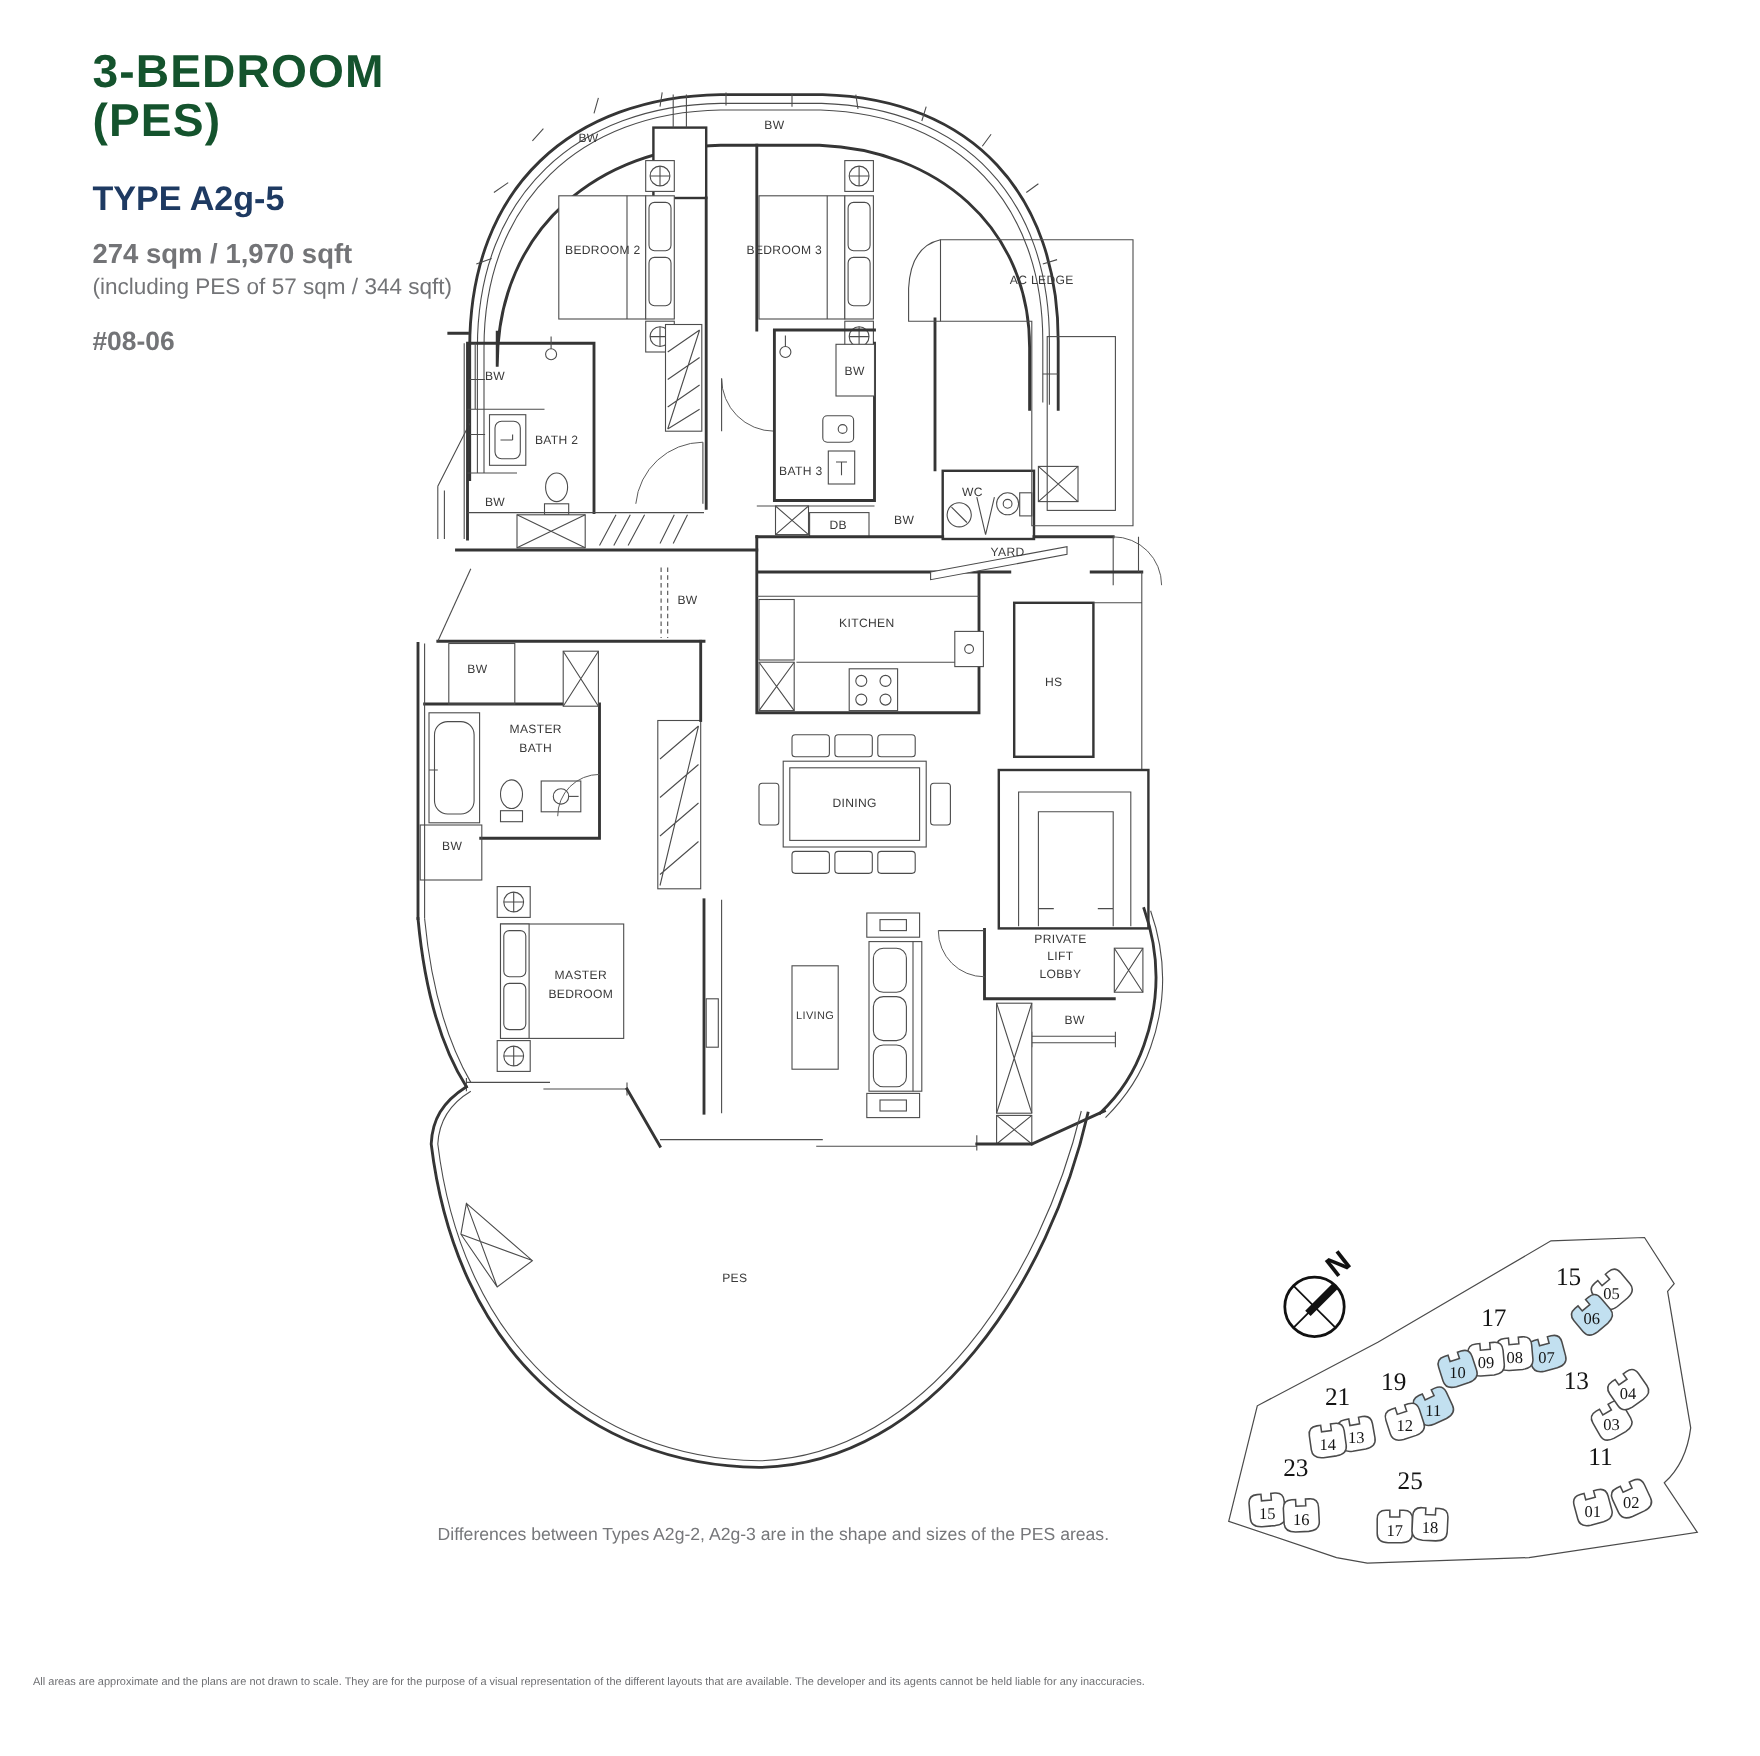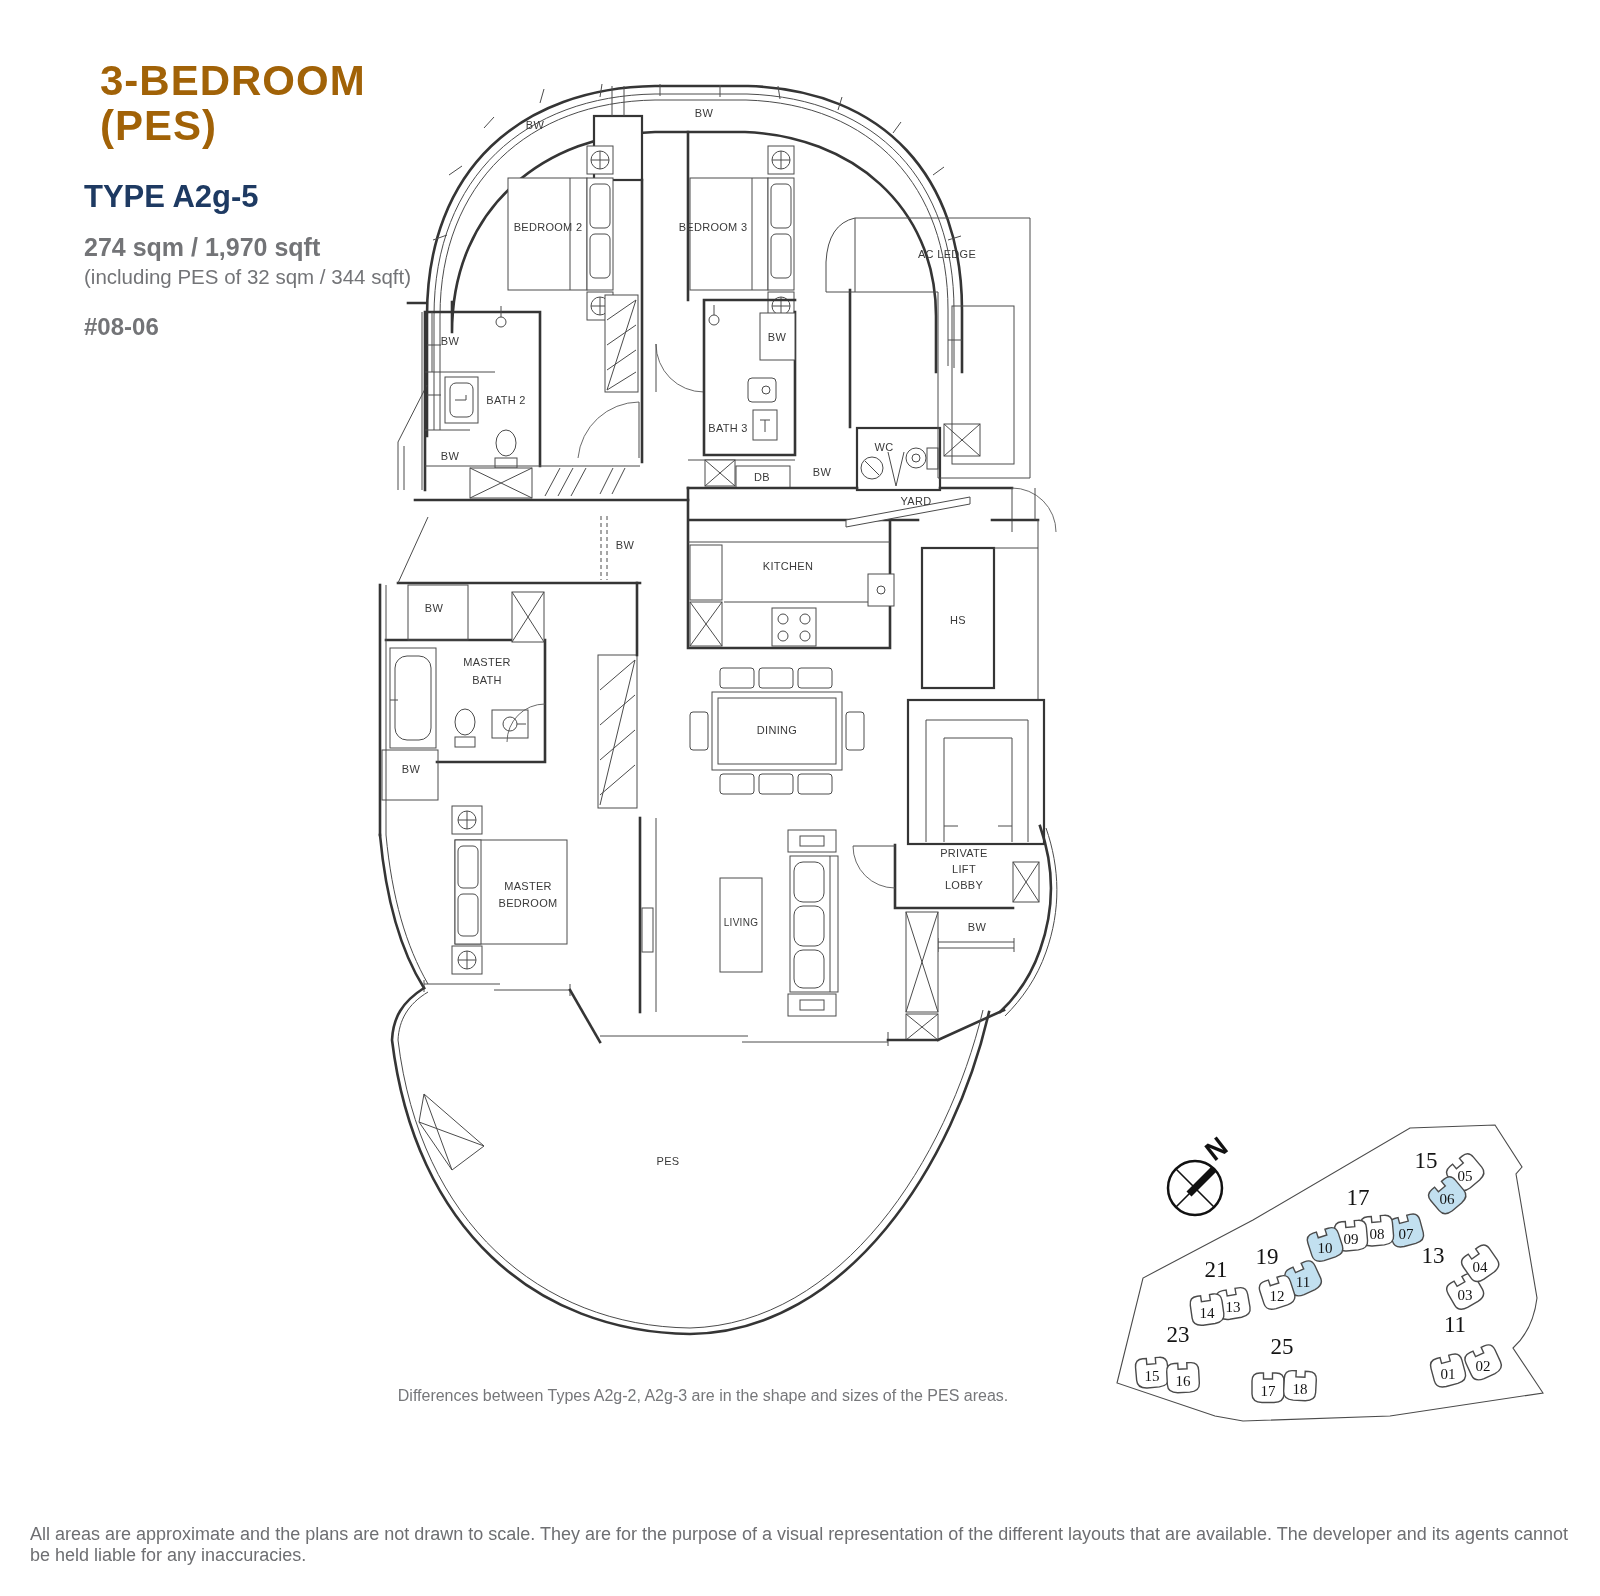--- a/index.html
+++ b/index.html
@@ -8,7 +8,7 @@
   svg{position:absolute;}
   
   .header{position:absolute;left:84px;top:42px;color:#737477;}
-  .header h1{margin:16px;font-size:42px;line-height:1.08;letter-spacing:1px;color:#a16207;
+  .header h1{margin:0;font-size:42px;line-height:1.08;letter-spacing:1px;color:#14532d;
              font-weight:bold;font-family:"Liberation Sans",sans-serif;}
   .type{margin-top:30px;font-size:31px;font-weight:bold;color:#1e3a62;}
   .area{margin-top:18px;font-size:25px;font-weight:bold;}

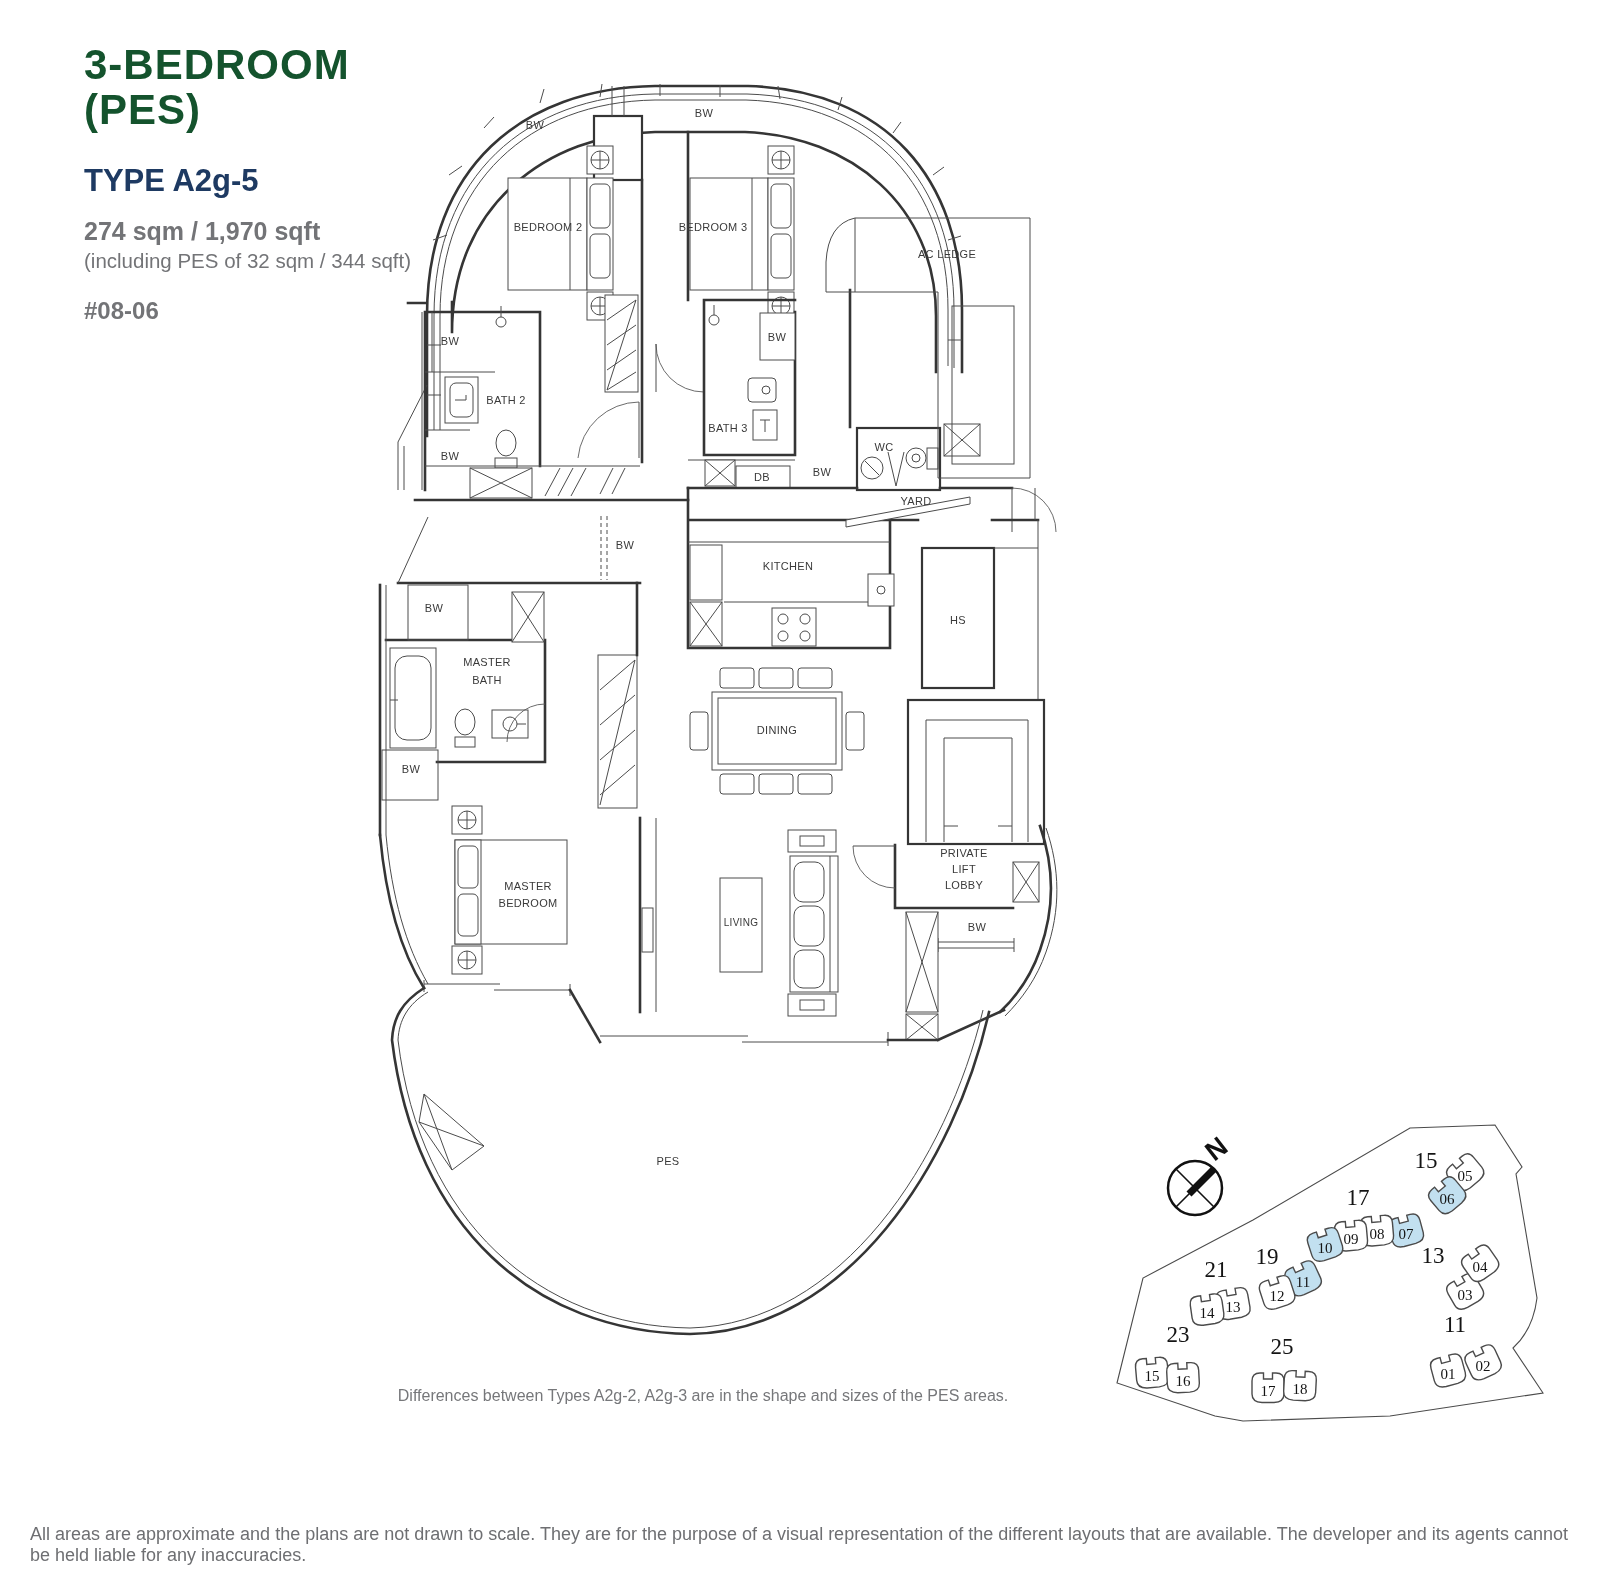--- a/index.html
+++ b/index.html
@@ -44,7 +44,7 @@
         <span>(PES)</span></h1>
     <div class="type">TYPE A2g-5</div>
     <div class="area">274 sqm / 1,970 sqft</div>
-    <div class="areanote">(including PES of 32 sqm / 344 sqft)</div>
+    <div class="areanote">(including PES of 57 sqm / 344 sqft)</div>
     <div class="unitno">#08-06</div>
   </div>
 

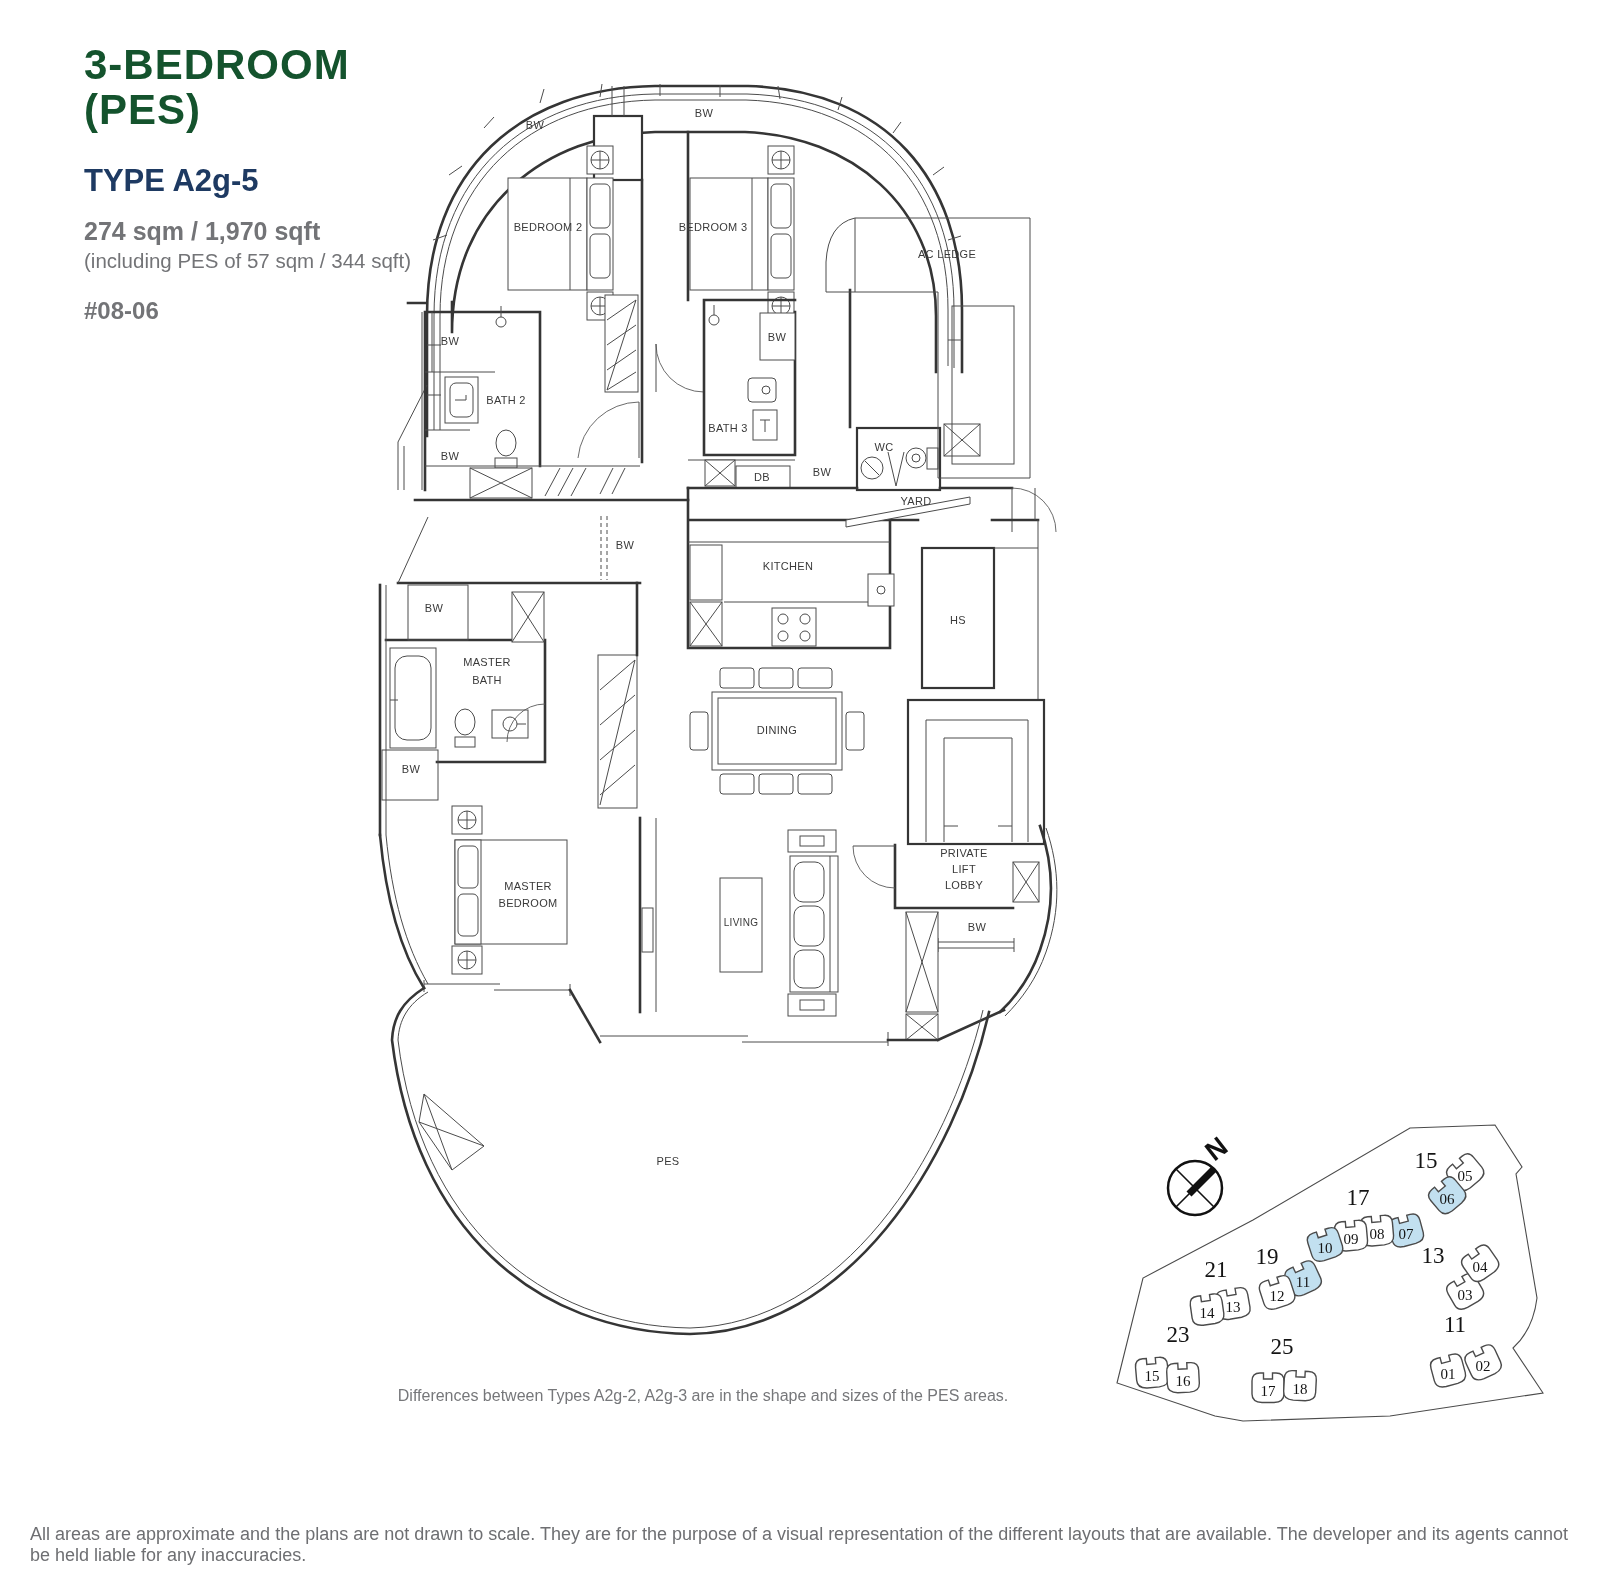--- a/index.html
+++ b/index.html
@@ -32,7 +32,7 @@
   
   .note{position:absolute;left:343px;top:1384px;width:720px;text-align:center;color:#76777a;
         font-size:16px;line-height:1.45;}
-  .disclaimer{position:absolute;left:30px;top:1524px;width:1545px;color:#6e6f72;font-size:18px;}
+  .disclaimer{position:absolute;left:30px;top:1524px;width:1545px;color:#6e6f72;font-size:10px;}
 </style>
 </head>
 <body>

